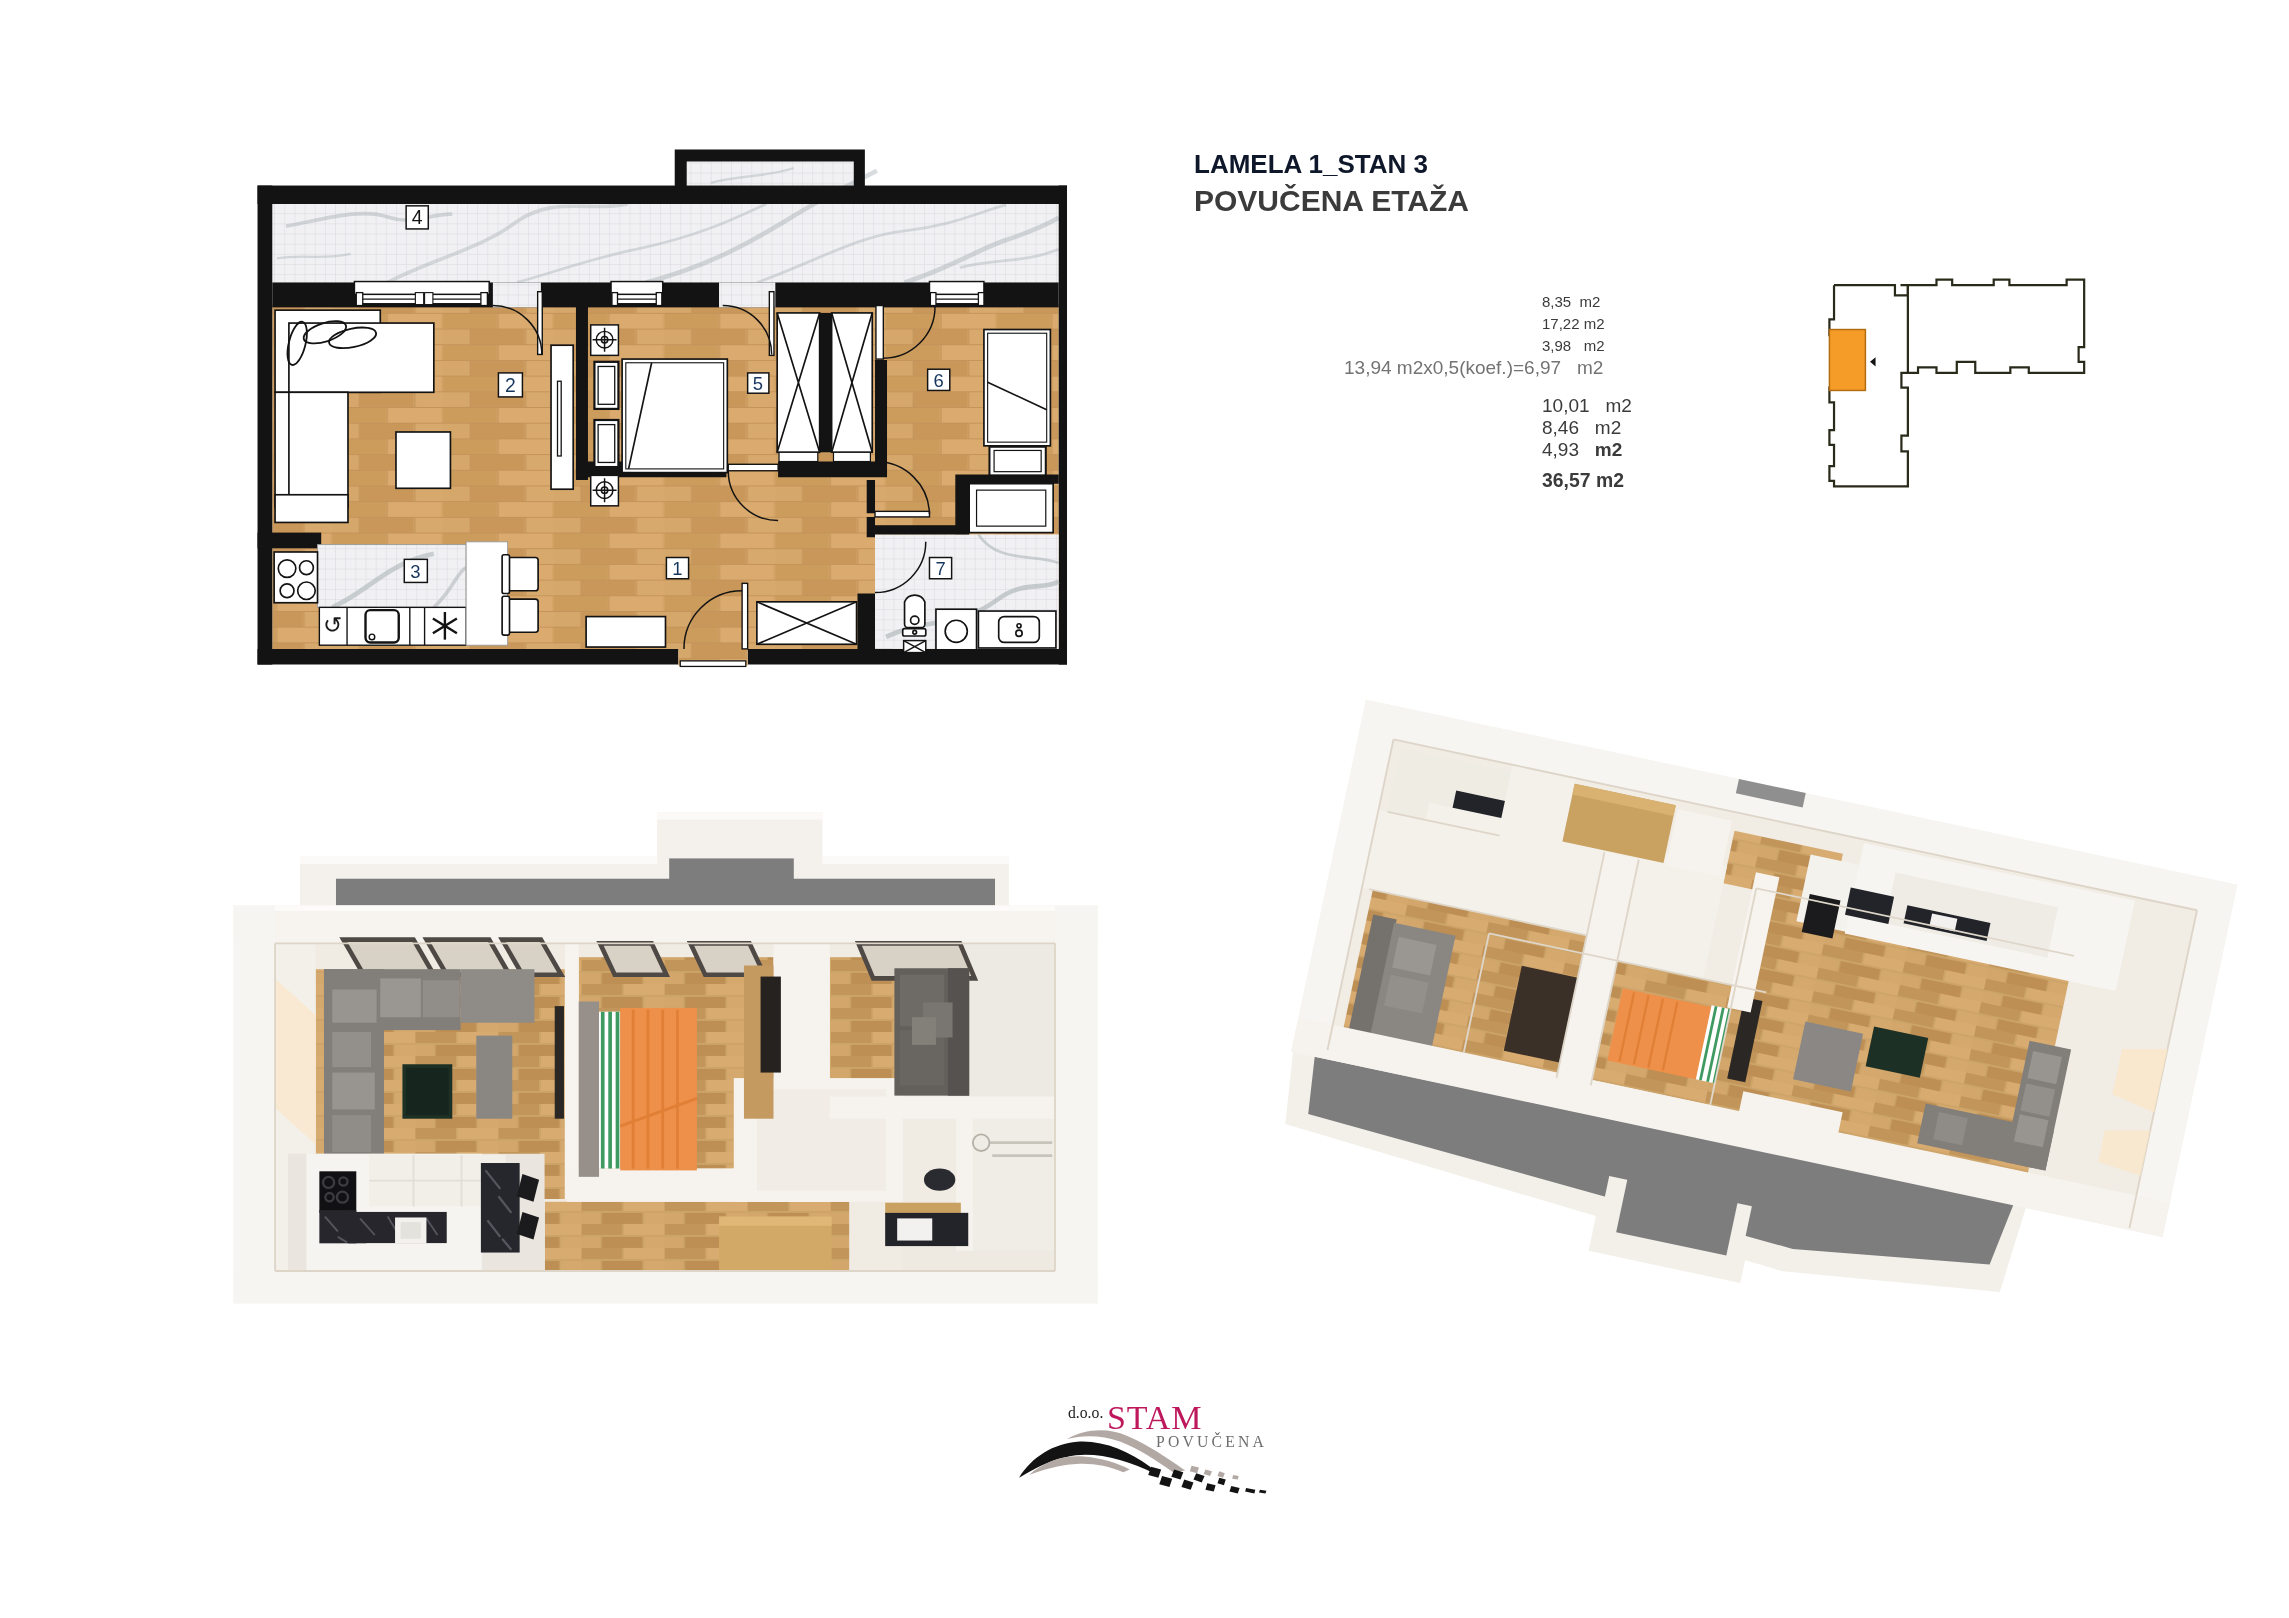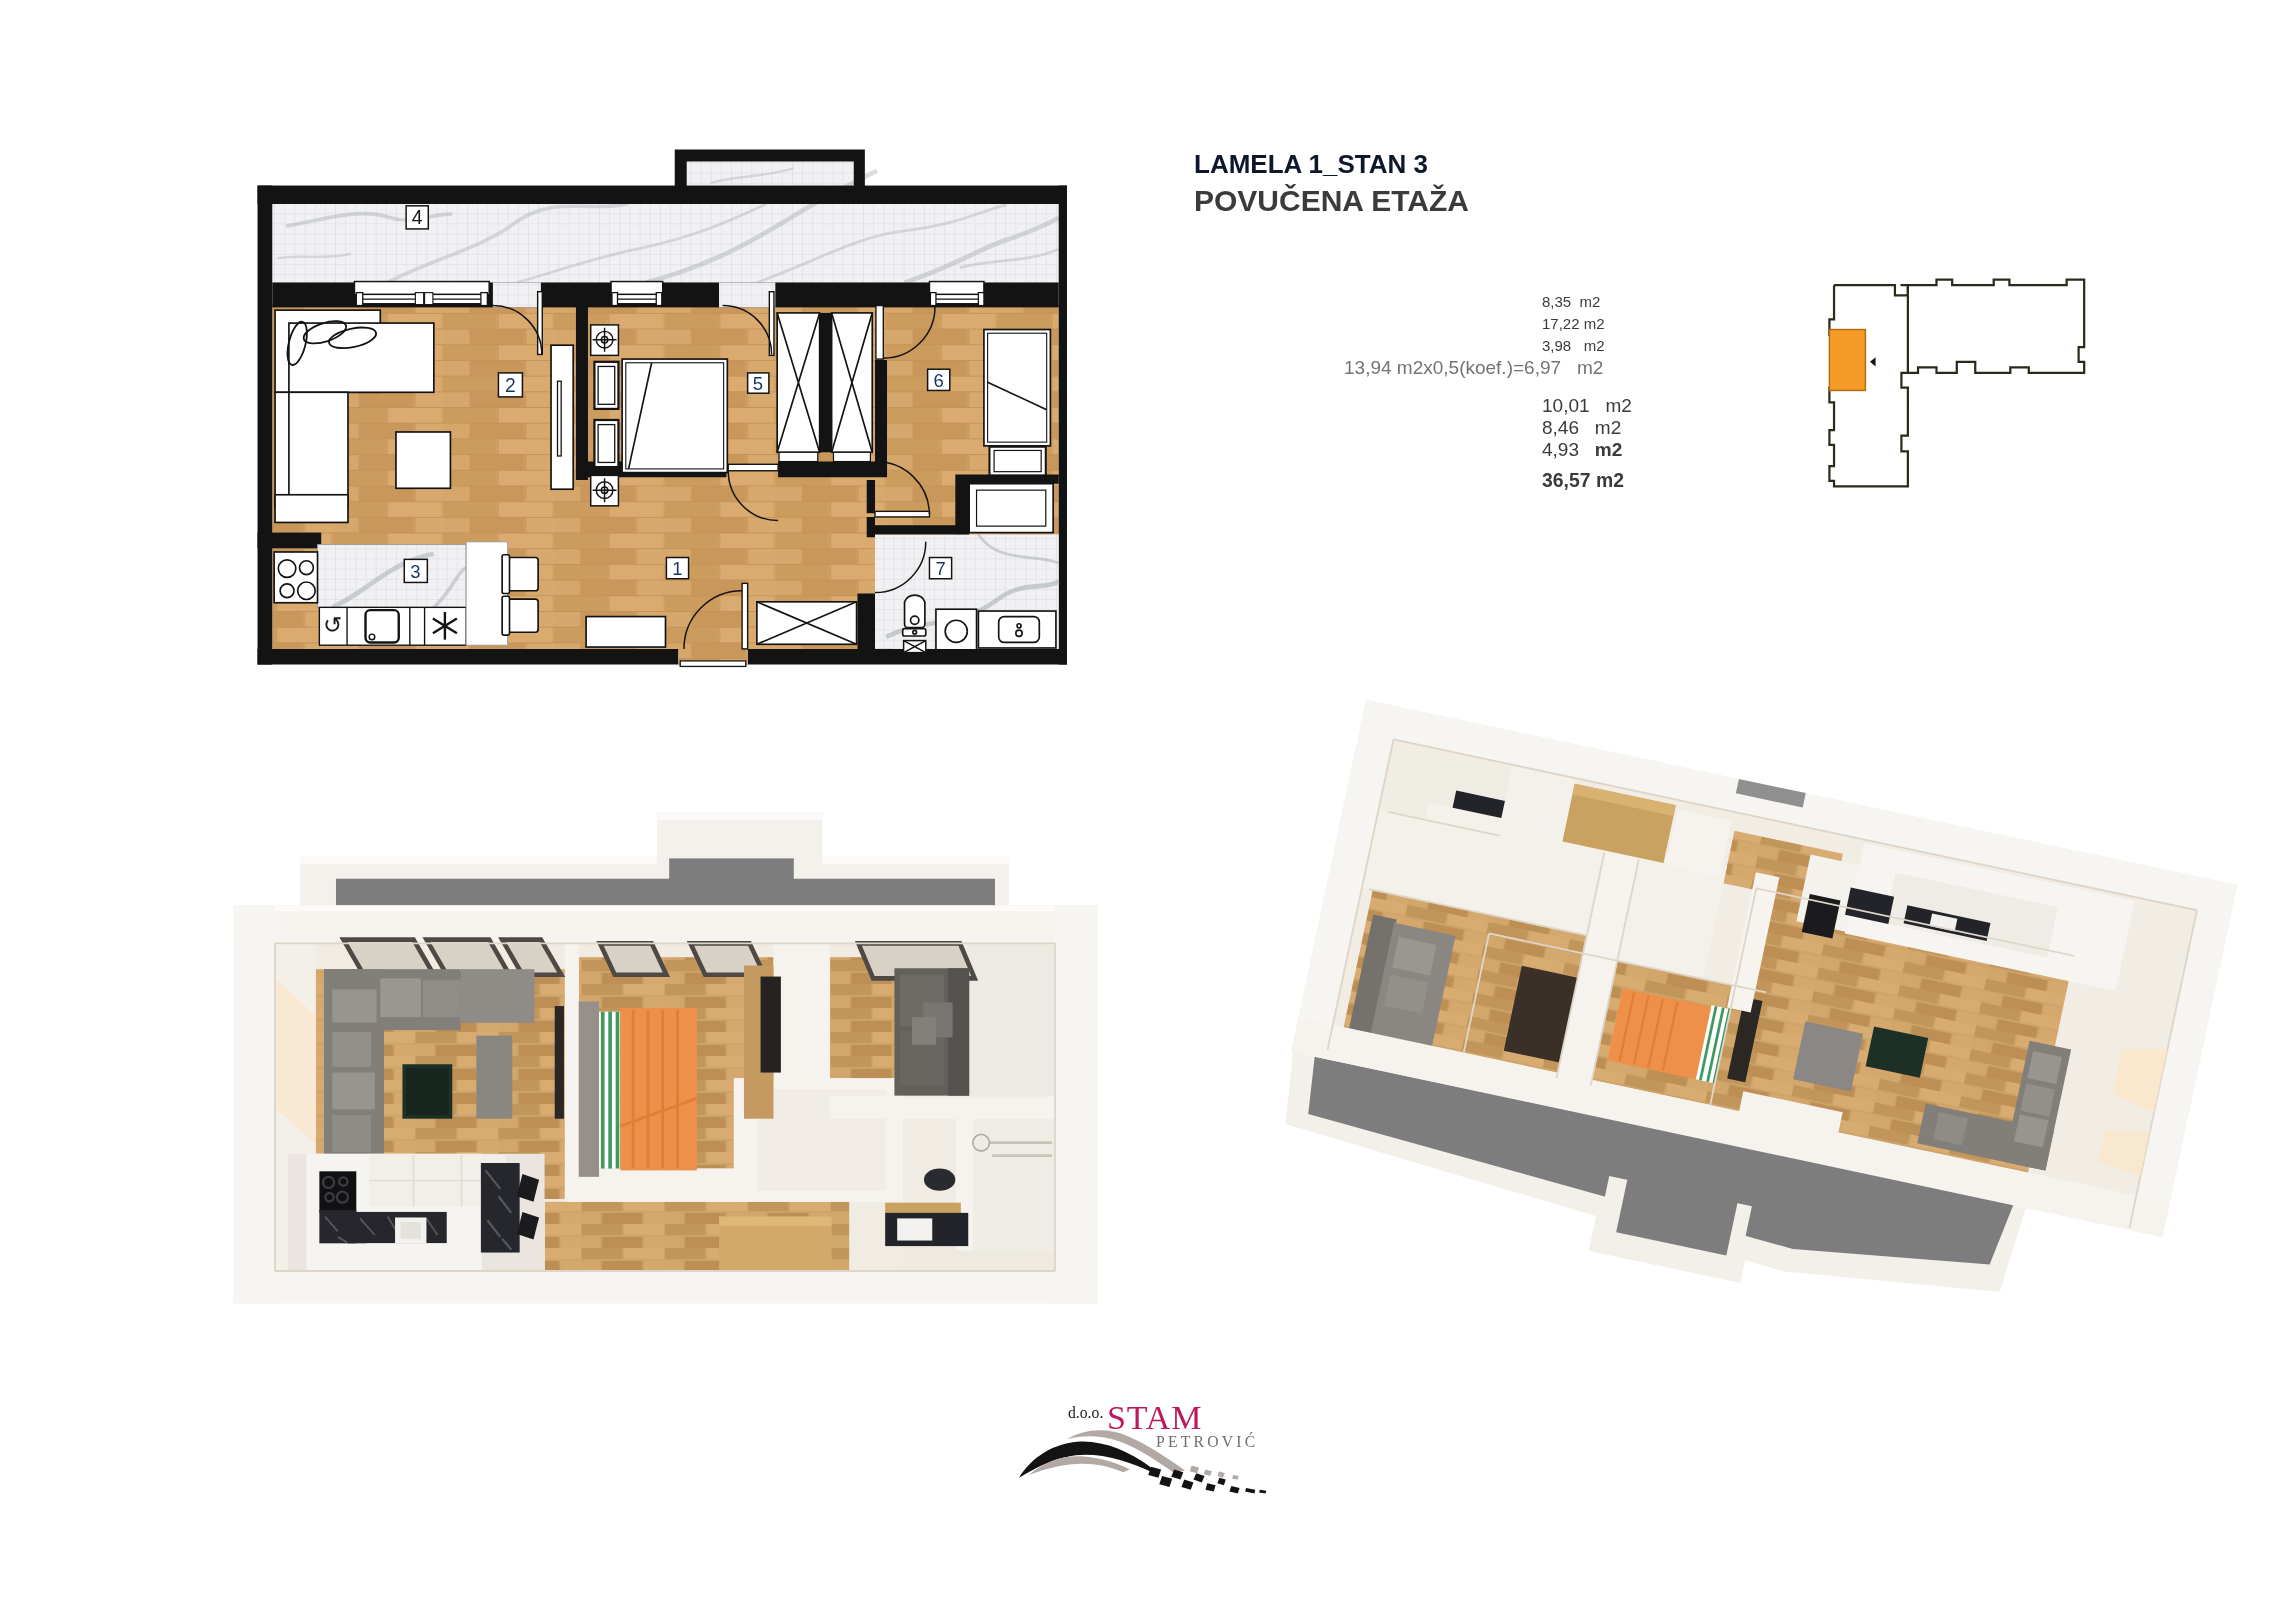--- a/index.html
+++ b/index.html
@@ -653,7 +653,7 @@
 
 <div class="t" style="left:1107px;top:1399px;font-size:34px;font-family:'Liberation Serif',serif;color:#be185d;letter-spacing:0.9px;">STAM</div>
 
-<div class="t" style="left:1156px;top:1433px;font-size:15.7px;font-family:'Liberation Serif',serif;color:#6e6e6e;letter-spacing:3.2px;">PETROVIĆ</div>
+<div class="t" style="left:1156px;top:1433px;font-size:15.7px;font-family:'Liberation Serif',serif;color:#6e6e6e;letter-spacing:3.2px;">POVUČENA</div>
 
 <svg width="2290" height="1619" viewBox="0 0 2481 1754" style="pointer-events:none;">
 

